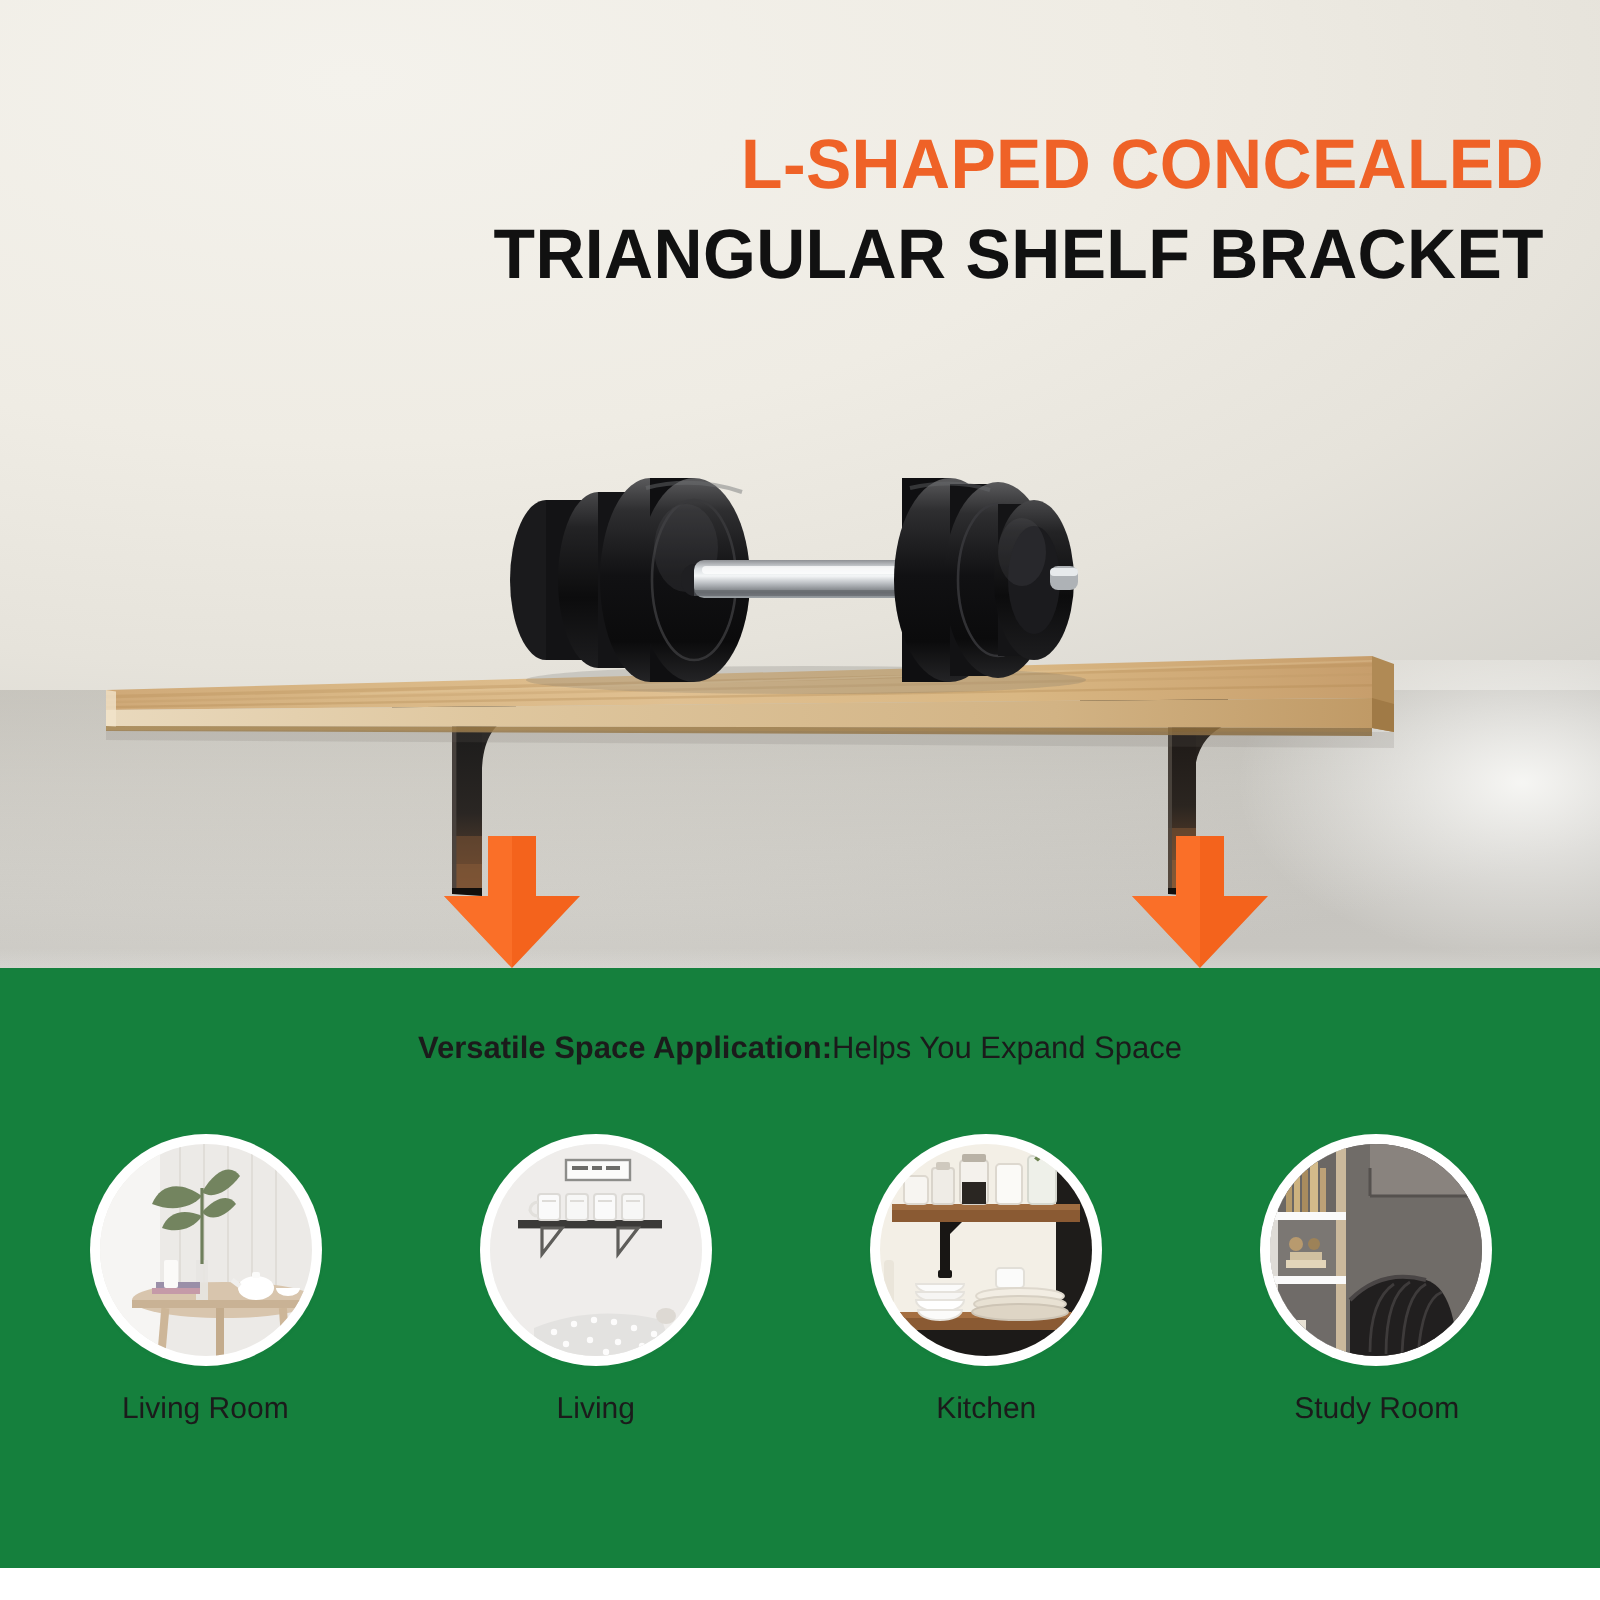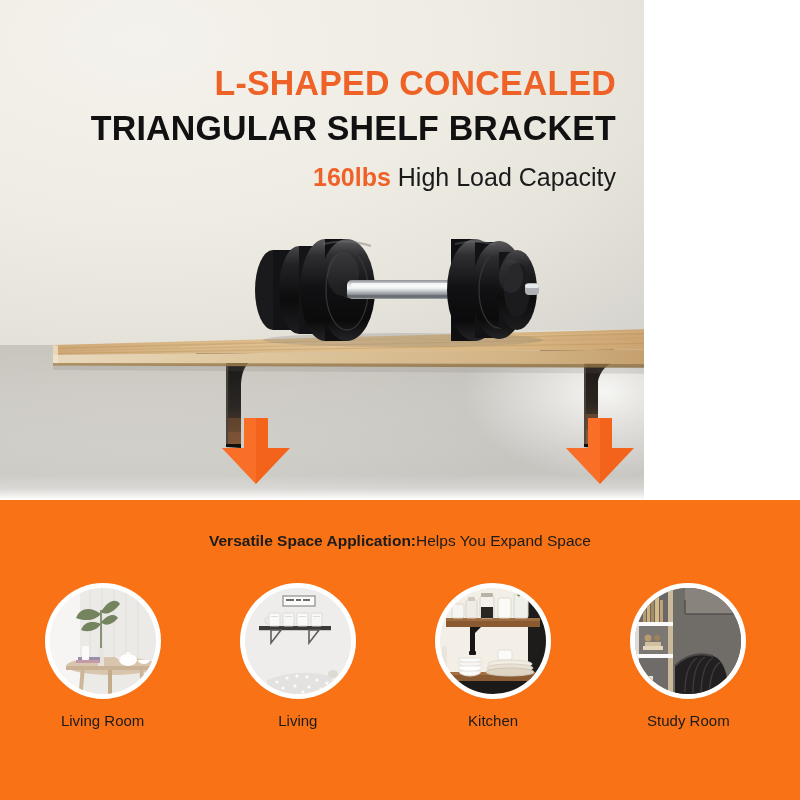--- a/index.html
+++ b/index.html
@@ -13,7 +13,7 @@
 
   
   .hero {
-    position:absolute; left:0; top:0; width:644px; height:500px;
+    position:absolute; left:0; top:0; width:800px; height:500px;
     overflow:hidden;
     background:
       radial-gradient(130% 95% at 22% 8%, #f4f2ec 0%, #efece4 38%, #e6e3db 62%, #d6d4ce 85%, #c9c7c2 100%);

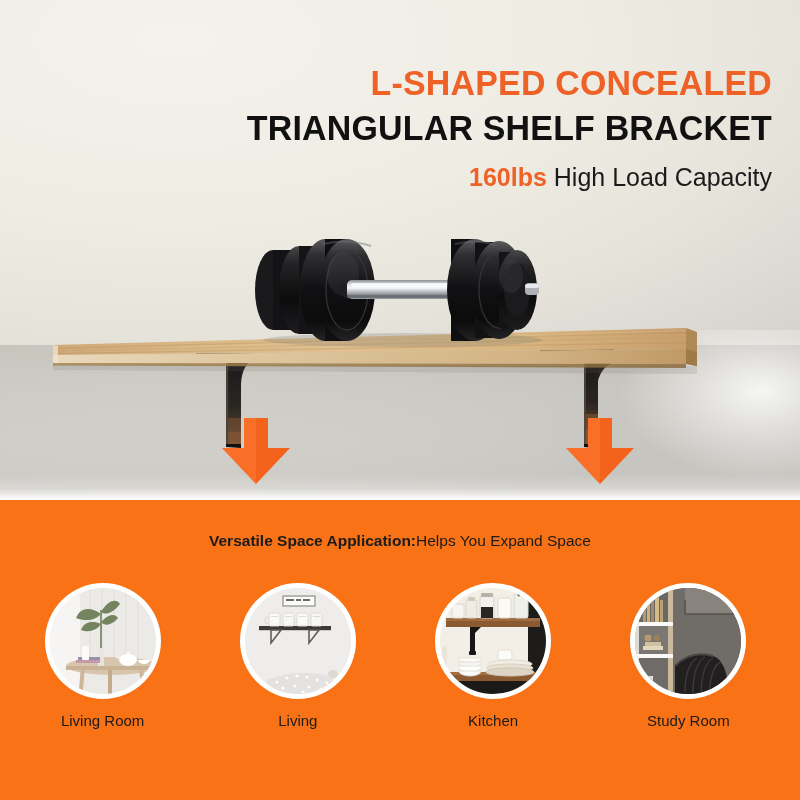--- a/index.html
+++ b/index.html
@@ -292,7 +292,6 @@
   <div class="headline">
     <div class="hl-1">L-SHAPED CONCEALED</div>
     <div class="hl-2">TRIANGULAR SHELF BRACKET</div>
-    <div class="hl-3"><span class="lbs">160lbs</span><span> High Load Capacity</span></div>
   </div>
 
   <div class="hero-bottom-fade"></div>

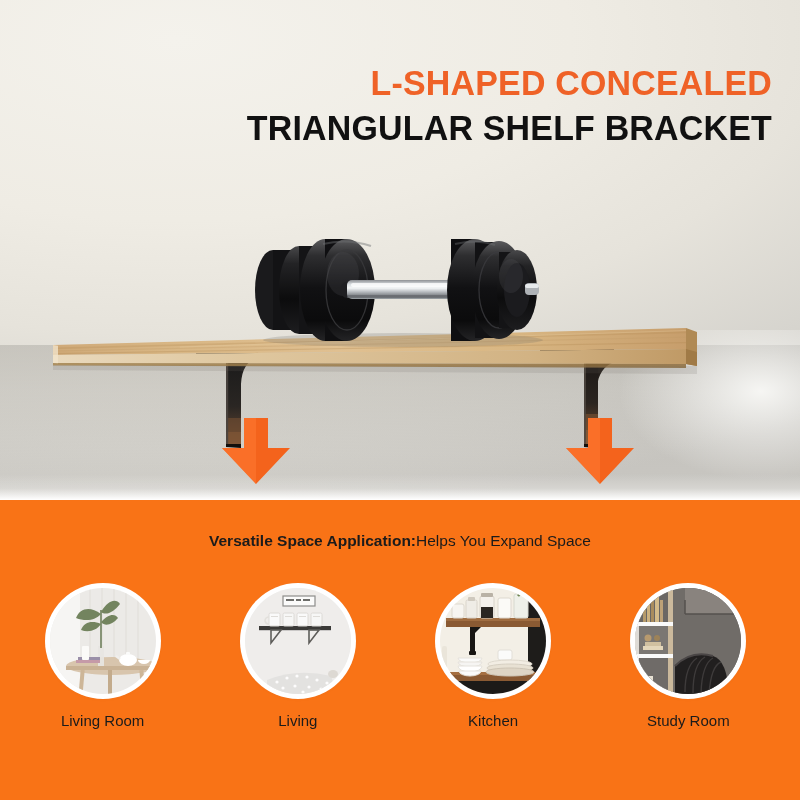--- a/index.html
+++ b/index.html
@@ -78,8 +78,8 @@
 
   
   .bottom {
-    position:absolute; left:0; top:500px; width:800px; height:300px;
-    background:#f97316;
+    position:absolute; left:0; top:484px; width:800px; height:300px;
+    background:#15803d;
   }
   .sub-caption {
     position:absolute; top:32px; left:0; width:800px;

